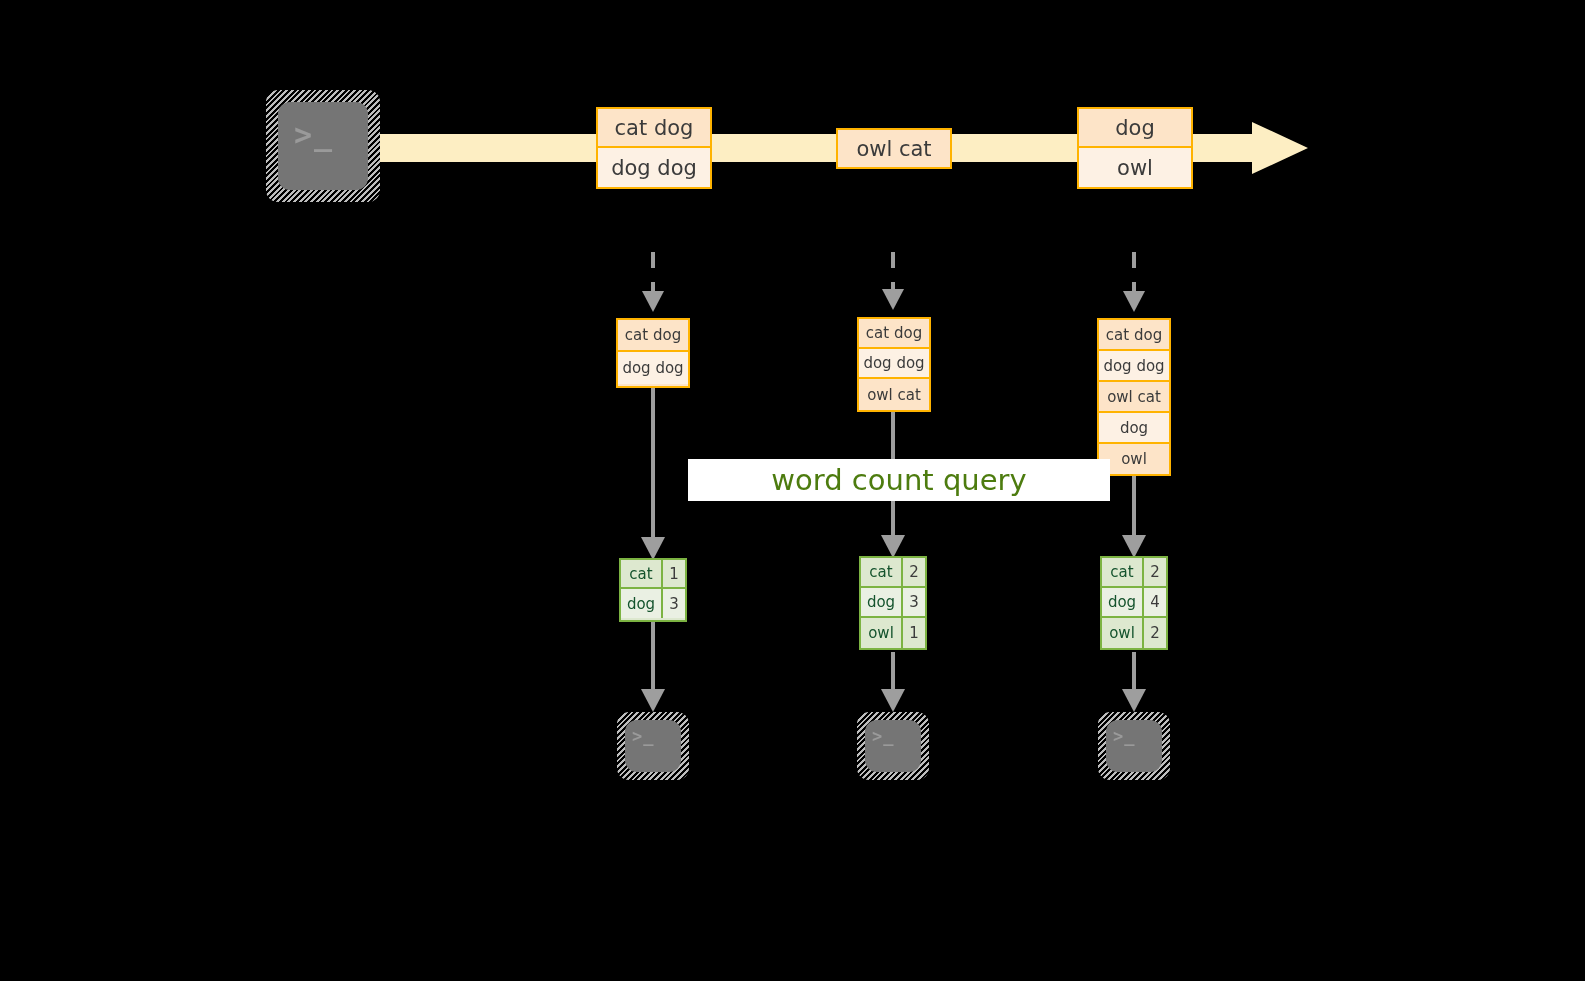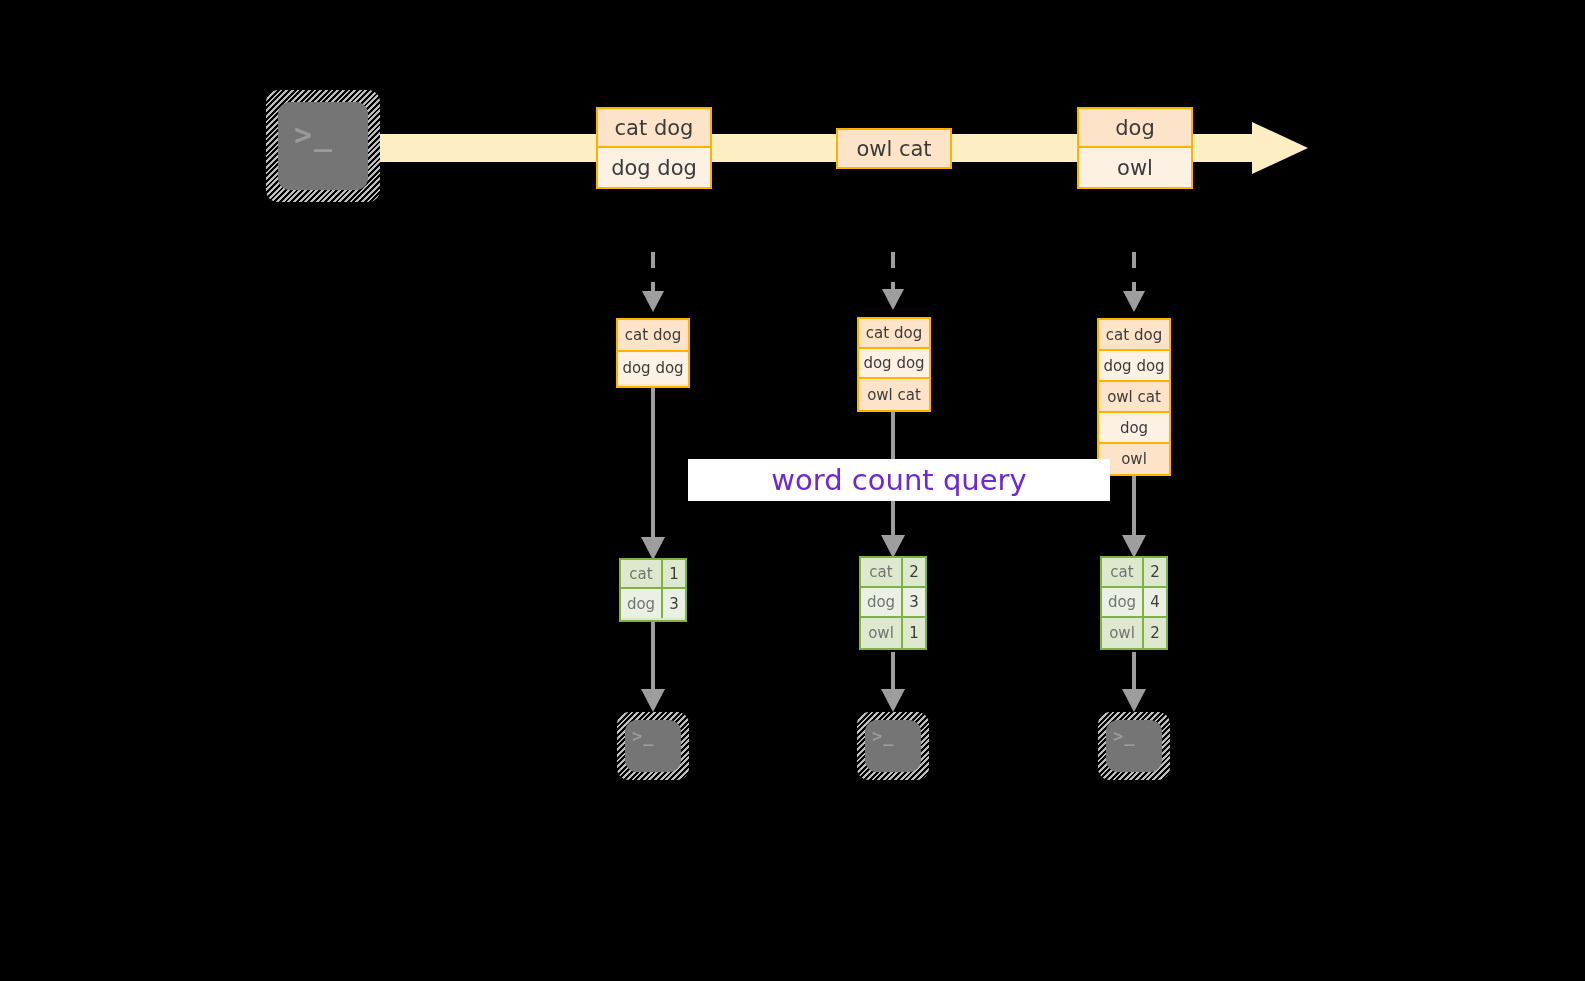--- a/index.html
+++ b/index.html
@@ -120,7 +120,7 @@
     display: flex;
     align-items: center;
     justify-content: center;
-    color: #6d28d9;
+    color: #4d7c0f;
     white-space: nowrap;
   }
 </style>

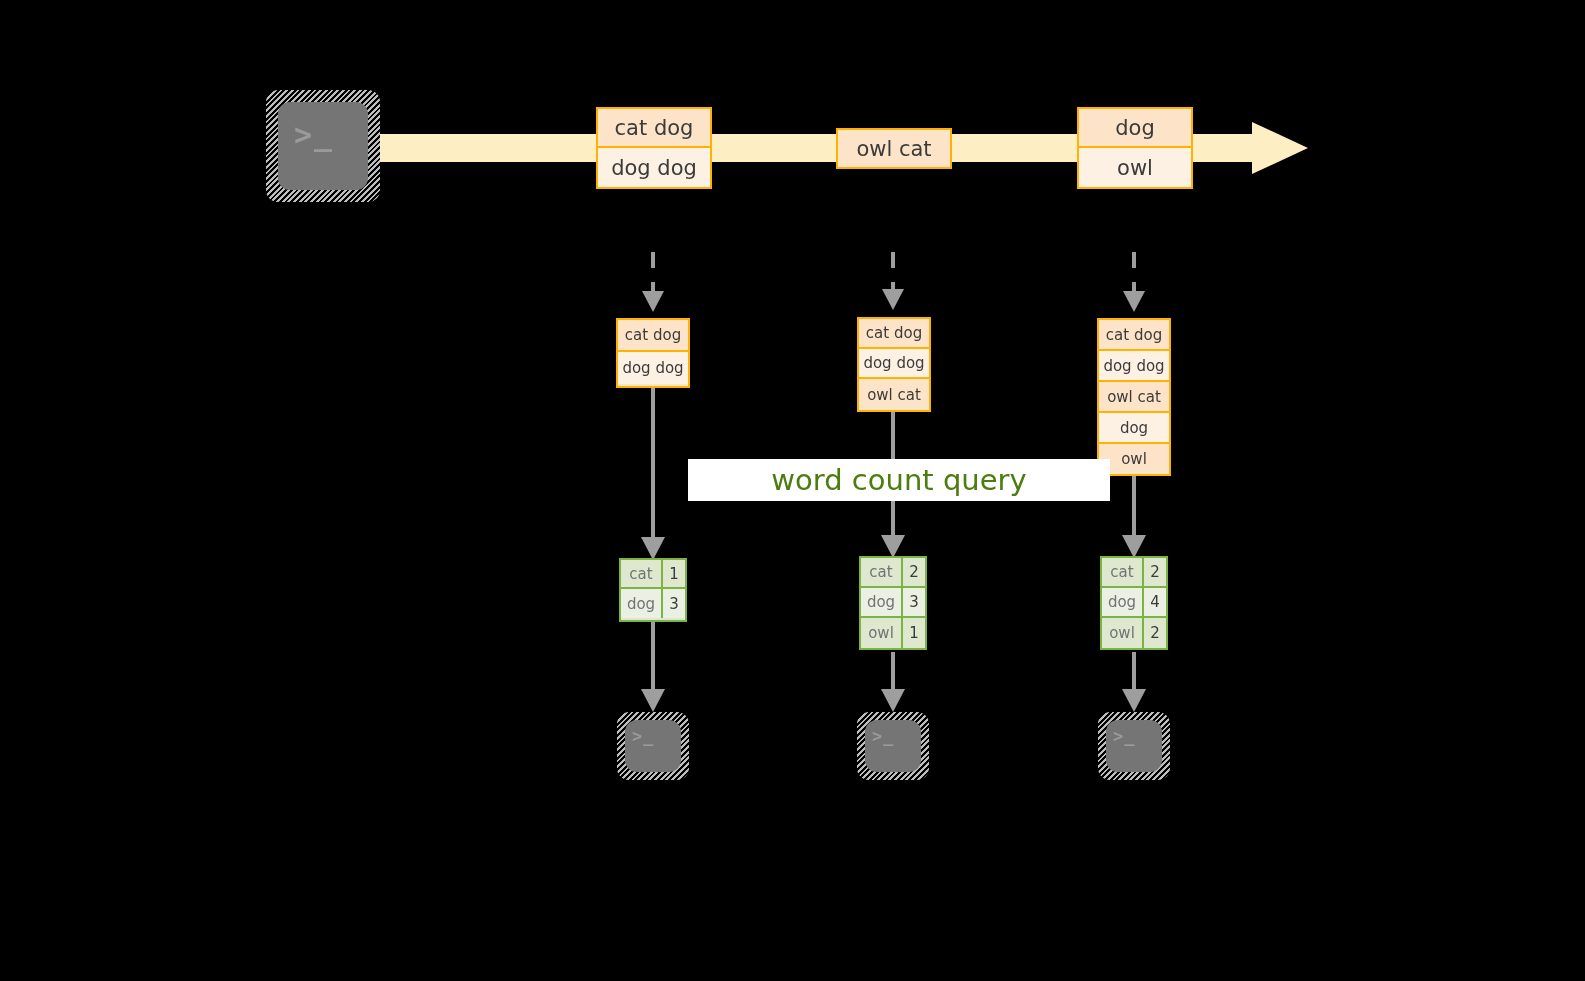--- a/index.html
+++ b/index.html
@@ -100,7 +100,7 @@
     align-items: center;
     justify-content: center;
     border-right: 2px solid #7cb342;
-    color: #737373;
+    color: #14532d;
     white-space: nowrap;
   }
   .rescell-count {

